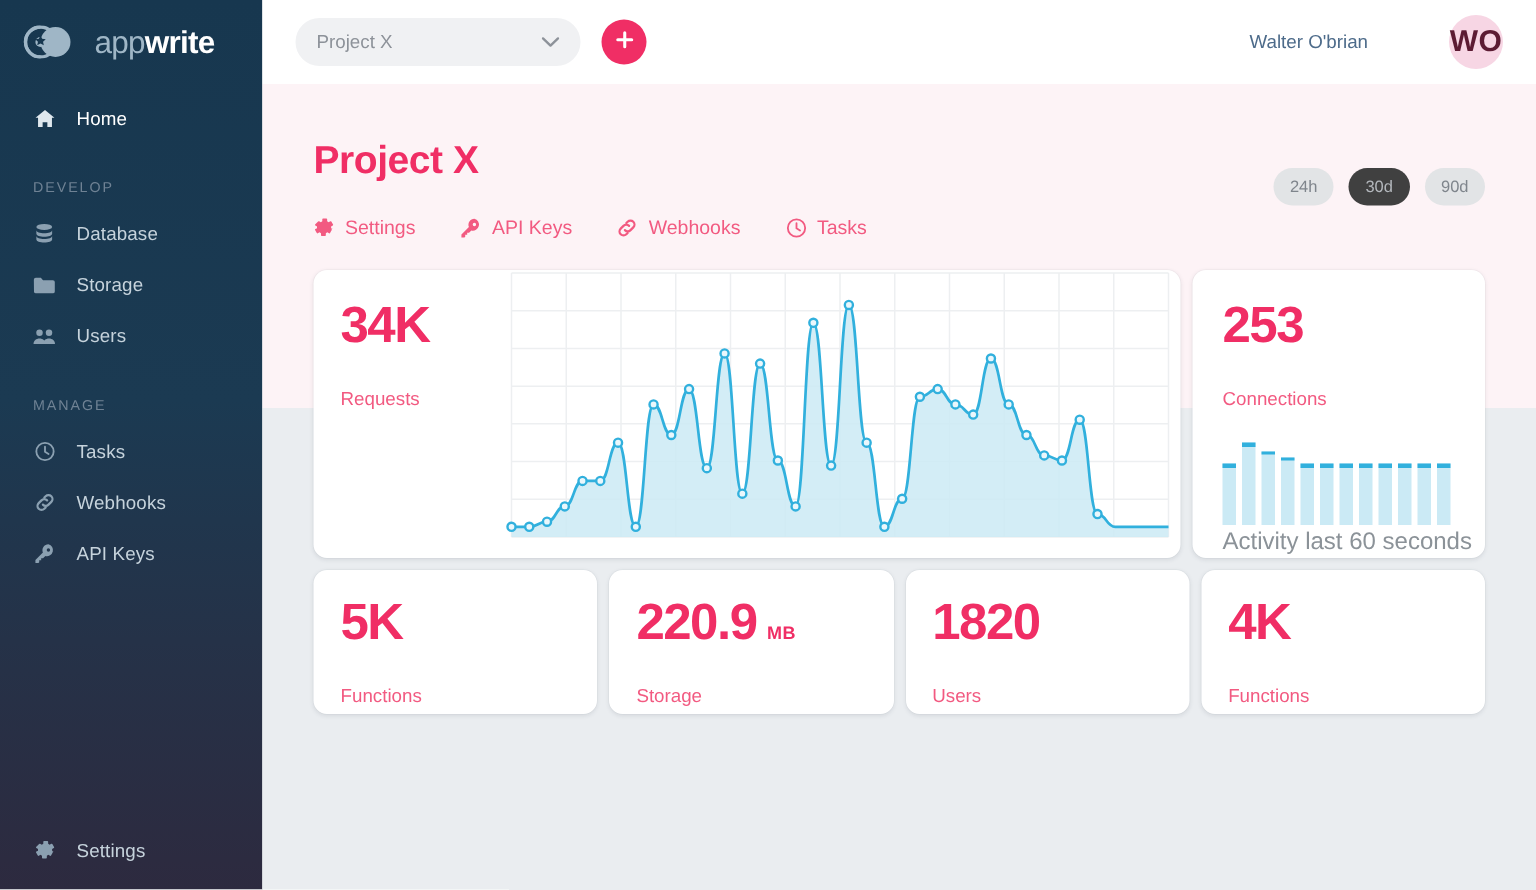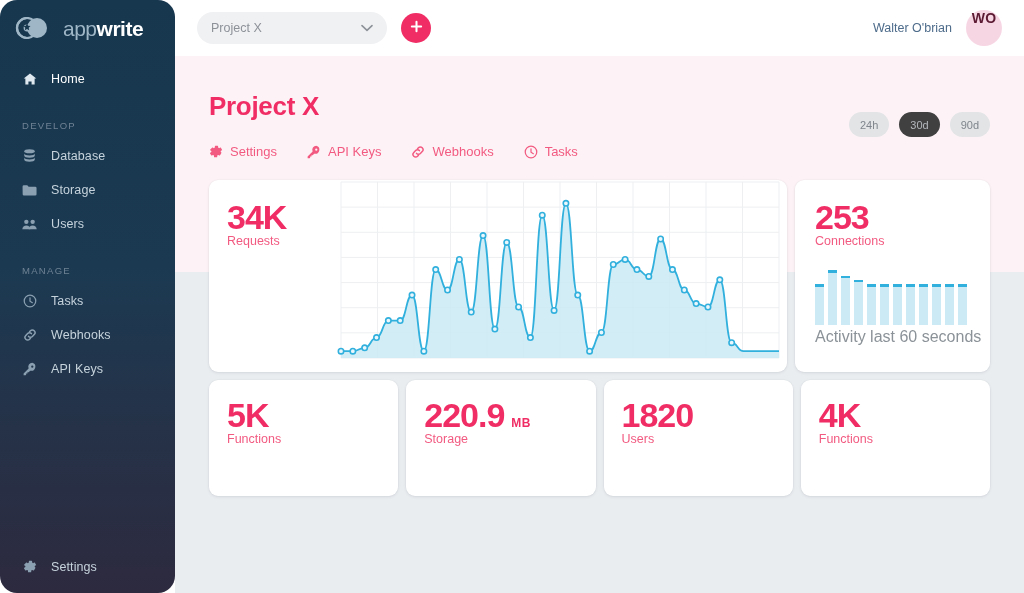--- a/index.html
+++ b/index.html
@@ -16,7 +16,7 @@
     width: 175px; height: 593px; flex: 0 0 175px;
     background: linear-gradient(180deg, #17374f 0%, #1b3a52 45%, #253248 72%, #2d2a3f 100%);
     position: relative;
-    display: flex; flex-direction: column; border-radius: 17px;
+    display: flex; flex-direction: column;
   }
   .logo-row {
     height: 56px; display: flex; align-items: center; padding-left: 15px; gap: 6px;

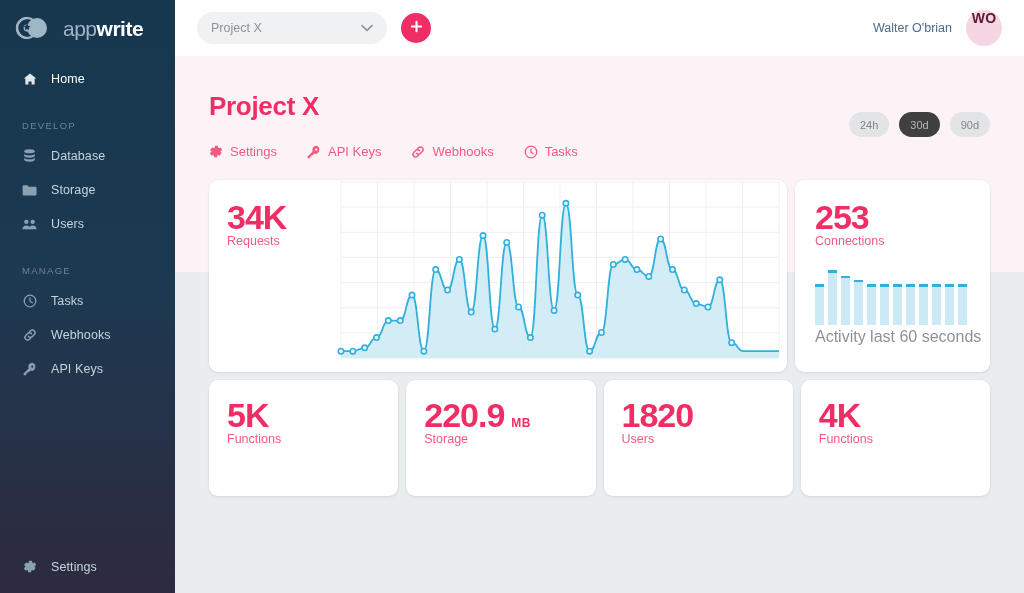--- a/index.html
+++ b/index.html
@@ -68,9 +68,10 @@
   .user-name { color: #4d6b8a; font-size: 12.5px; margin-right: 14px; }
   .avatar {
     width: 36px; height: 36px; border-radius: 50%; background: #f7d6e4;
-    display: flex; justify-content: center;
-    color: #5c1b33; font-size: 14px; font-weight: 700; letter-spacing: .3px;
+    display: flex; align-items: center; justify-content: center;
+    color: #5c1b33; font-size: 20px; font-weight: 700; letter-spacing: .3px;
     cursor: pointer;
+    margin-left: 40px;
   }
 
   

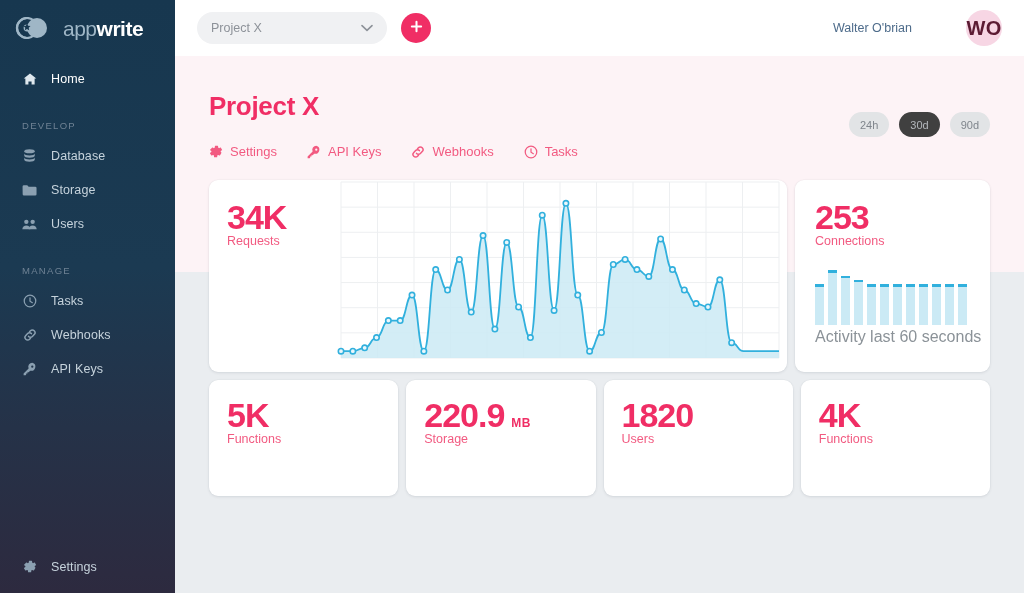--- a/index.html
+++ b/index.html
@@ -115,7 +115,7 @@
   .card-requests { flex: 0 0 578px; height: 192px; display: flex; position: relative; overflow: hidden; }
   .req-left { flex: 0 0 126px; padding: 20px 0 0 18px; }
   .stat-big { color: #f02e65; font-size: 34px; font-weight: 700; line-height: 1; letter-spacing: -1px; }
-  .stat-label { color: #f25a81; font-size: 12.5px; margin-top: 0; }
+  .stat-label { color: #f25a81; font-size: 12.5px; margin-top: 25px; }
   .chart-wrap { flex: 1 1 auto; position: relative; }
 
   .card-conn { flex: 1 1 auto; height: 192px; padding: 20px 0 0 20px; position: relative; }

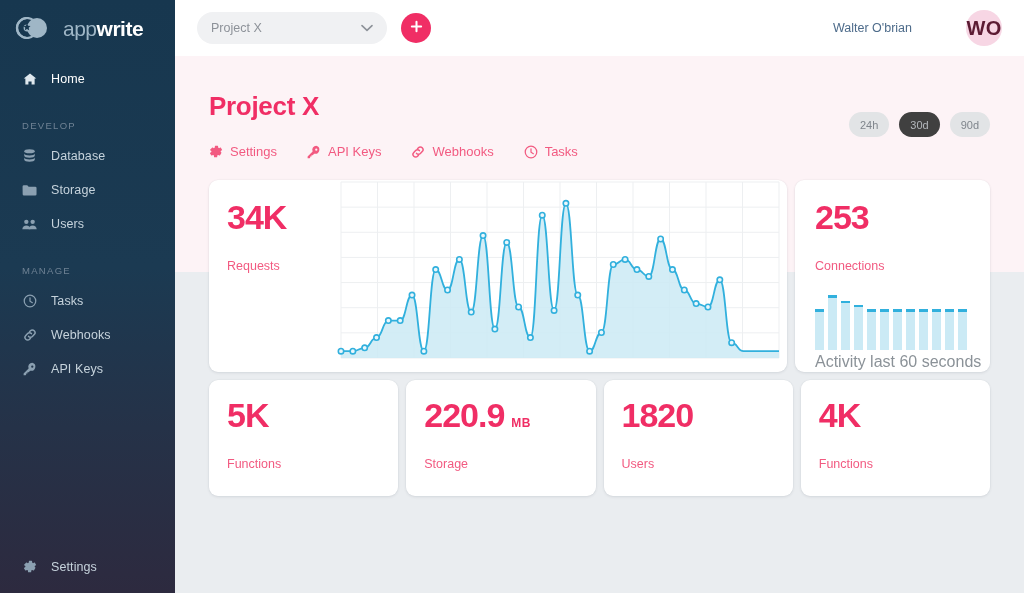--- a/index.html
+++ b/index.html
@@ -125,7 +125,7 @@
   .conn-note { color: #8b9298; font-size: 16px; margin-top: 3px; }
 
   .row-bot { display: flex; gap: 8px; margin-top: 8px; }
-  .card-small { flex: 1 1 0; height: 116px; padding: 18px 0 0 18px; }
+  .card-small { flex: 1 1 0; height: 96px; padding: 18px 0 0 18px; }
   .stat-big-row { display: flex; align-items: baseline; gap: 7px; }
   .stat-unit { color: #f02e65; font-size: 12px; font-weight: 700; letter-spacing: .3px; }
 </style>

